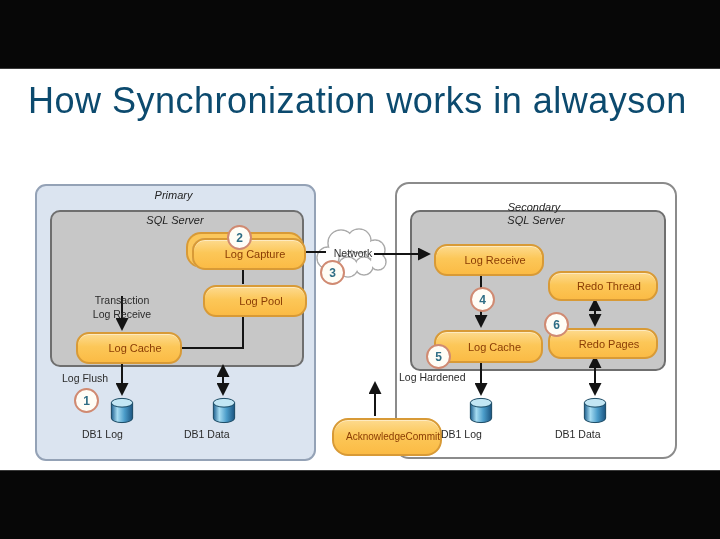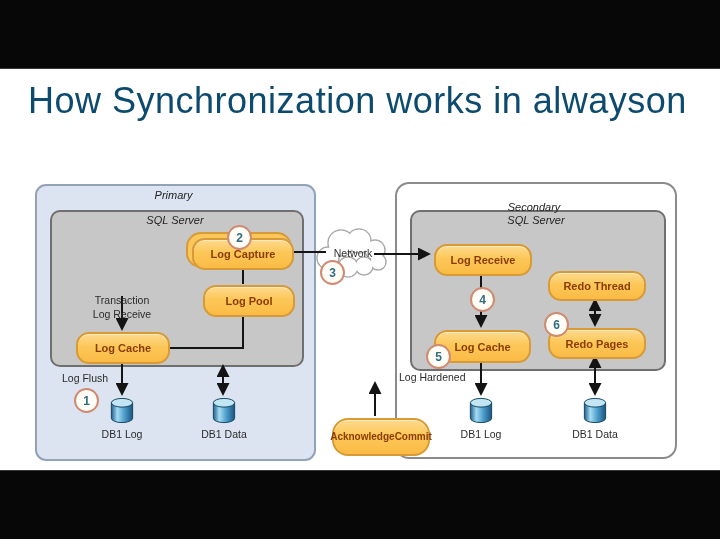--- a/index.html
+++ b/index.html
@@ -22,8 +22,8 @@
   .node{position:absolute;display:flex;align-items:center;justify-content:center;
         background:linear-gradient(180deg,#fdda8e 0%,#fcc758 45%,#fbbb45 100%);
         border:2px solid #d89a36;border-radius:13px;
-        color:#8a3c05;font-size:11px;font-weight:bold;text-align:right;
-        box-shadow:inset 0 1px 0 rgba(255,255,255,.45);}
+        color:#8a3c05;font-size:11px;font-weight:normal;text-align:right;
+        box-shadow:inset 0 1px 0 rgba(255,255,255,.45);padding-left:12px;}
   .node.stacked{box-shadow:-4px -4px 0 0 #fbc75b,-4px -4px 0 2px #d89a36,inset 0 1px 0 rgba(255,255,255,.45);}
   .n-log-capture{left:192px;top:238px;width:98px;height:28px;}
   .n-log-pool{left:203px;top:285px;width:88px;height:28px;}

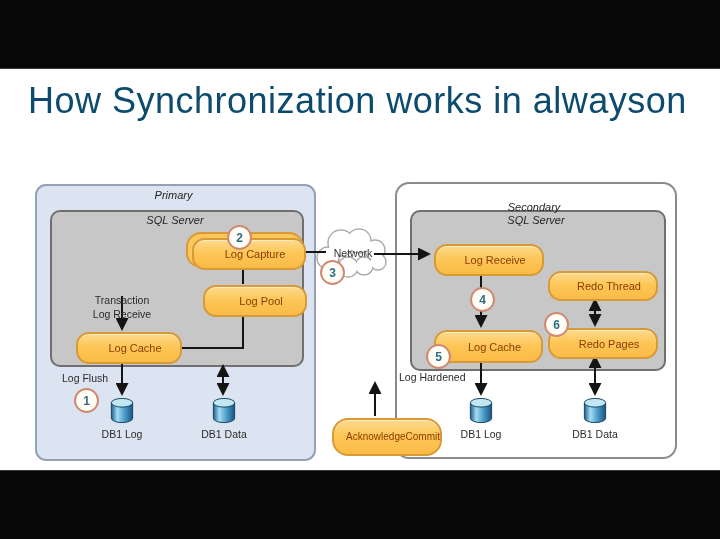--- a/index.html
+++ b/index.html
@@ -41,7 +41,7 @@
   
   .note{position:absolute;font-size:10.5px;color:#2b2b2b;}
   .center{text-align:center;}
-  .db-label{position:absolute;width:80px;text-align:center;font-size:10.5px;color:#2b2b2b;}
+  .db-label{position:absolute;width:80px;text-align:left;font-size:10.5px;color:#2b2b2b;}
   .cyl{position:absolute;width:30px;height:29px;}
   .connectors{position:absolute;left:0;top:0;z-index:4;pointer-events:none;}
   .cloud-svg{position:absolute;left:312px;top:225px;z-index:3;}

